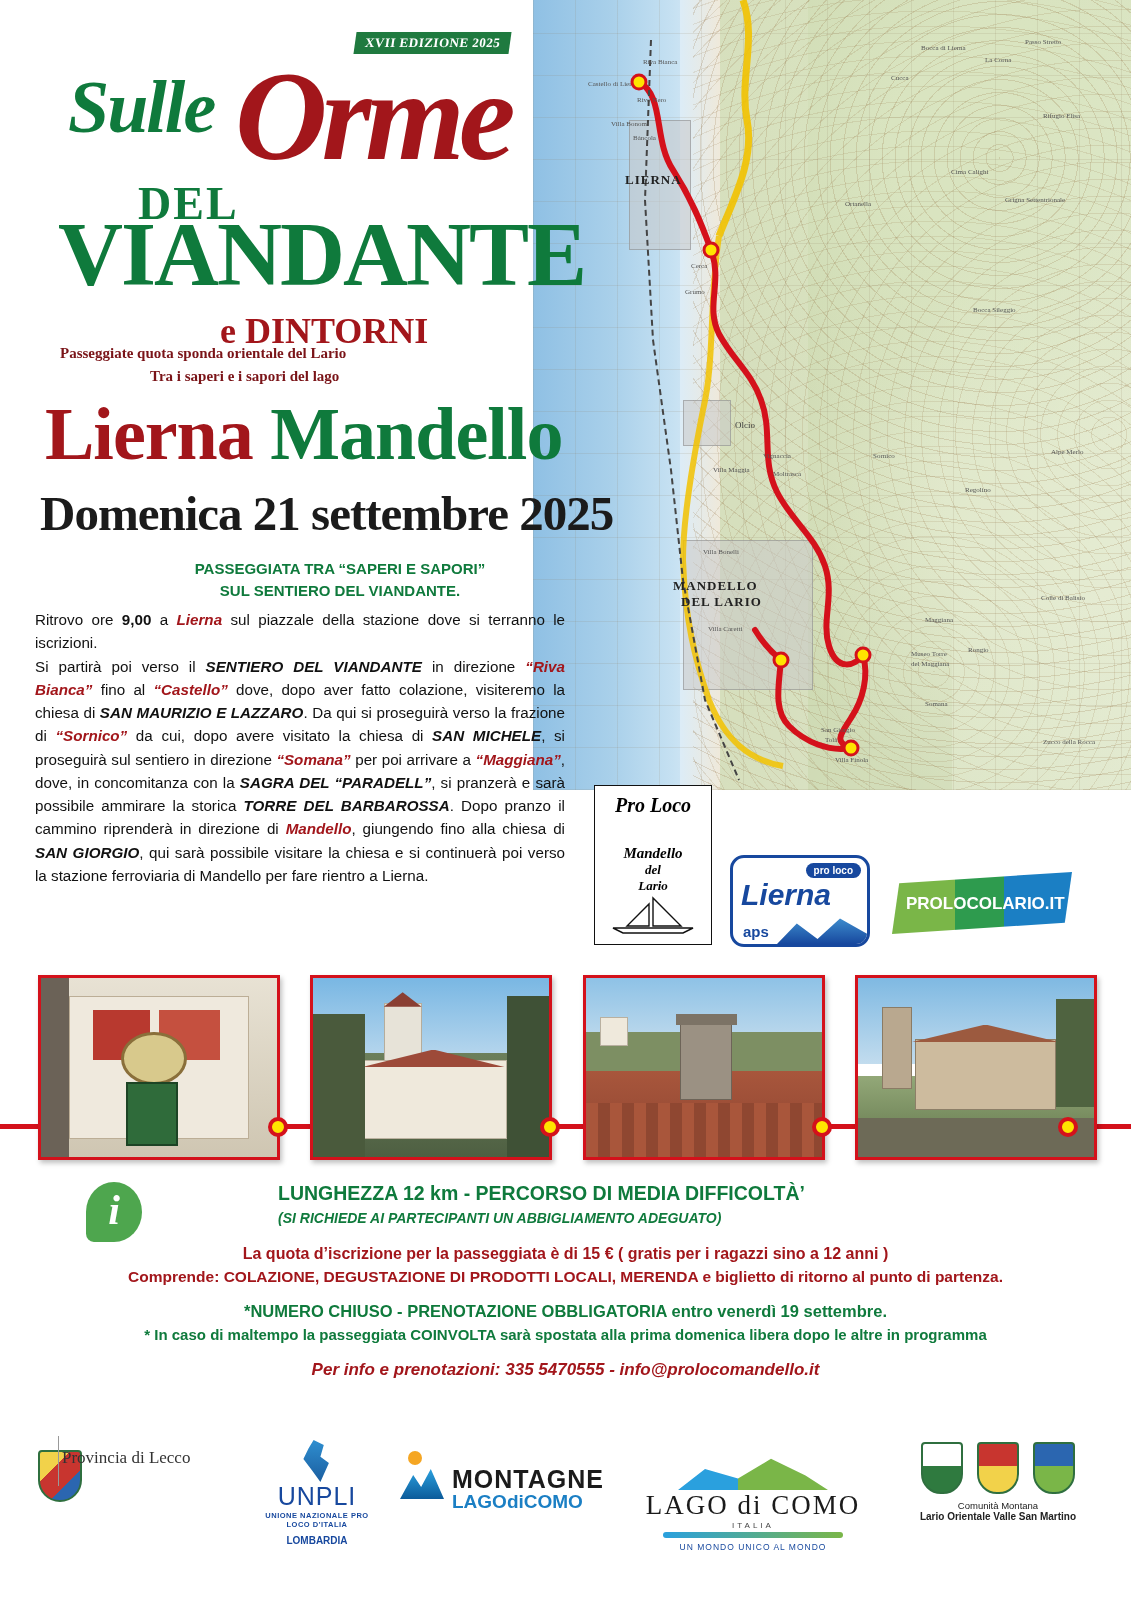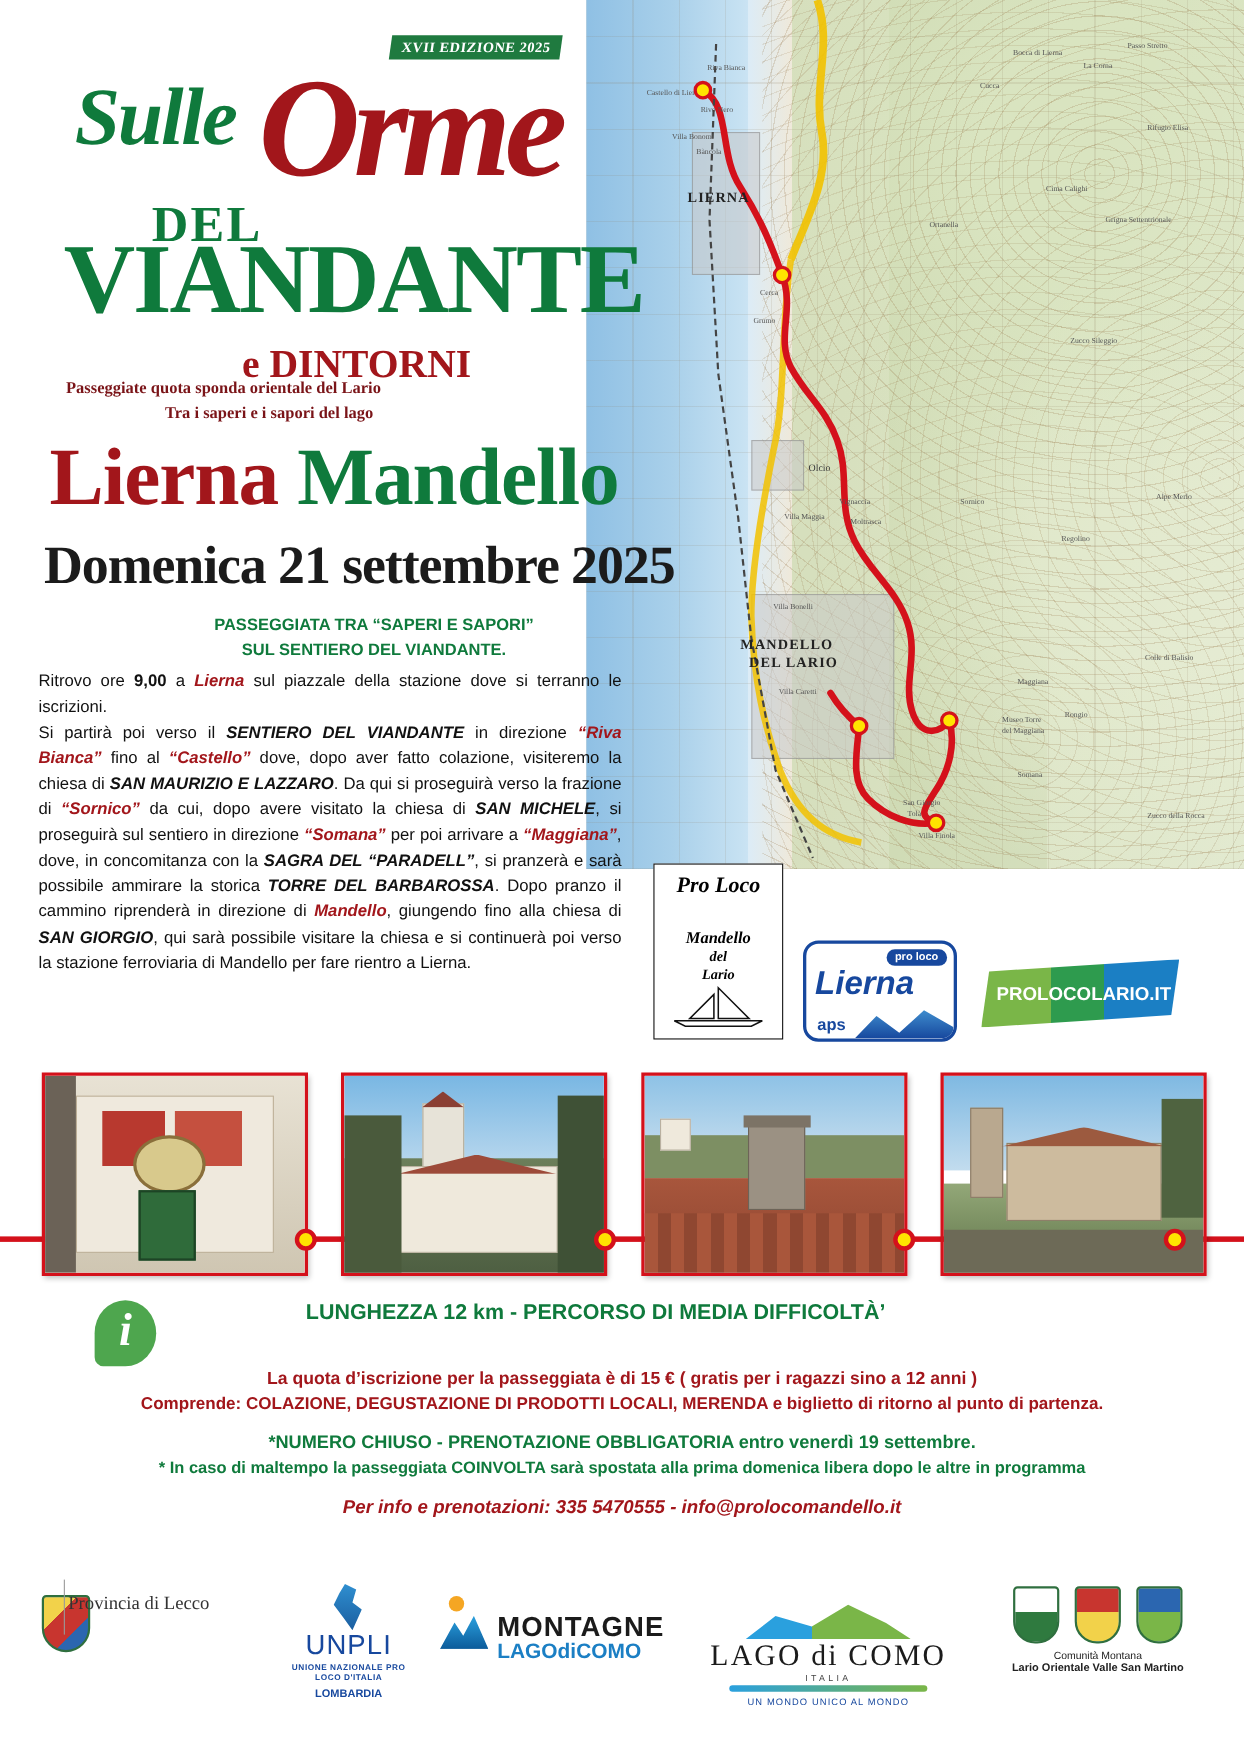--- a/index.html
+++ b/index.html
@@ -341,7 +341,7 @@
         <div class="map-label sm" style="left: 352px; top: 616px;">Maggiana</div>
         <div class="map-label sm" style="left: 300px; top: 452px;">Sornico</div>
         <div class="map-label sm" style="left: 395px; top: 646px;">Rongio</div>
-        <div class="map-label sm" style="left: 400px; top: 306px;">Zucco Sileggio</div>
+        <div class="map-label sm" style="left: 400px; top: 306px;">Bocca Sileggio</div>
         <div class="map-label sm" style="left: 470px; top: 738px;">Zucco della Rocca</div>
         <div class="map-label sm" style="left: 378px; top: 168px;">Cima Calighi</div>
         <div class="map-label sm" style="left: 432px; top: 196px;">Grigna Settentrionale</div>

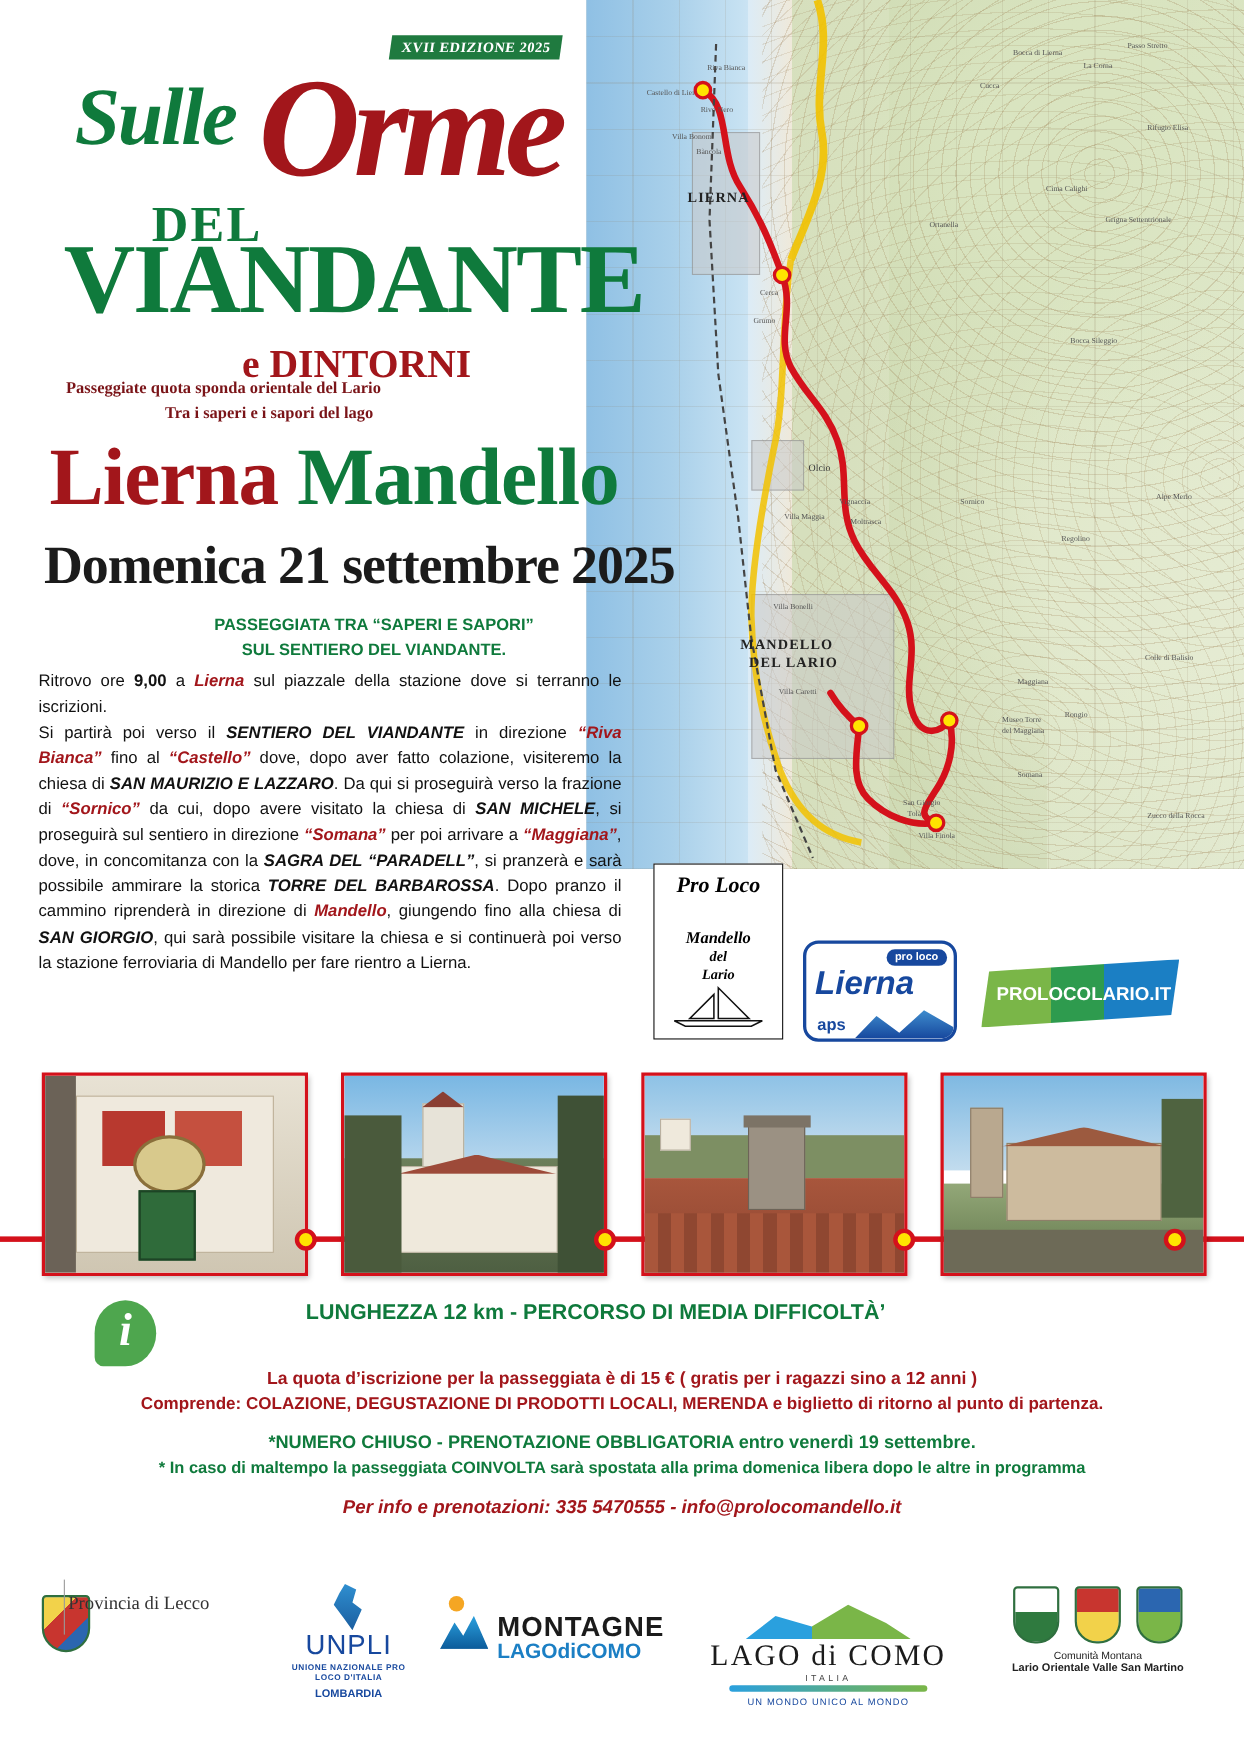--- a/index.html
+++ b/index.html
@@ -464,6 +464,7 @@
 
   <div class="info-icon"></div>
   <div class="len">LUNGHEZZA 12 km - PERCORSO DI MEDIA DIFFICOLTÀ’</div>
+  <div class="len-sub">(SI RICHIEDE AI PARTECIPANTI UN ABBIGLIAMENTO ADEGUATO)</div>
 
   <div class="centerline fee">La quota d’iscrizione per la passeggiata è di 15 € ( gratis per i ragazzi sino a 12 anni )</div>
   <div class="centerline incl">Comprende: COLAZIONE, DEGUSTAZIONE DI PRODOTTI LOCALI, MERENDA e biglietto di ritorno al punto di partenza.</div>

